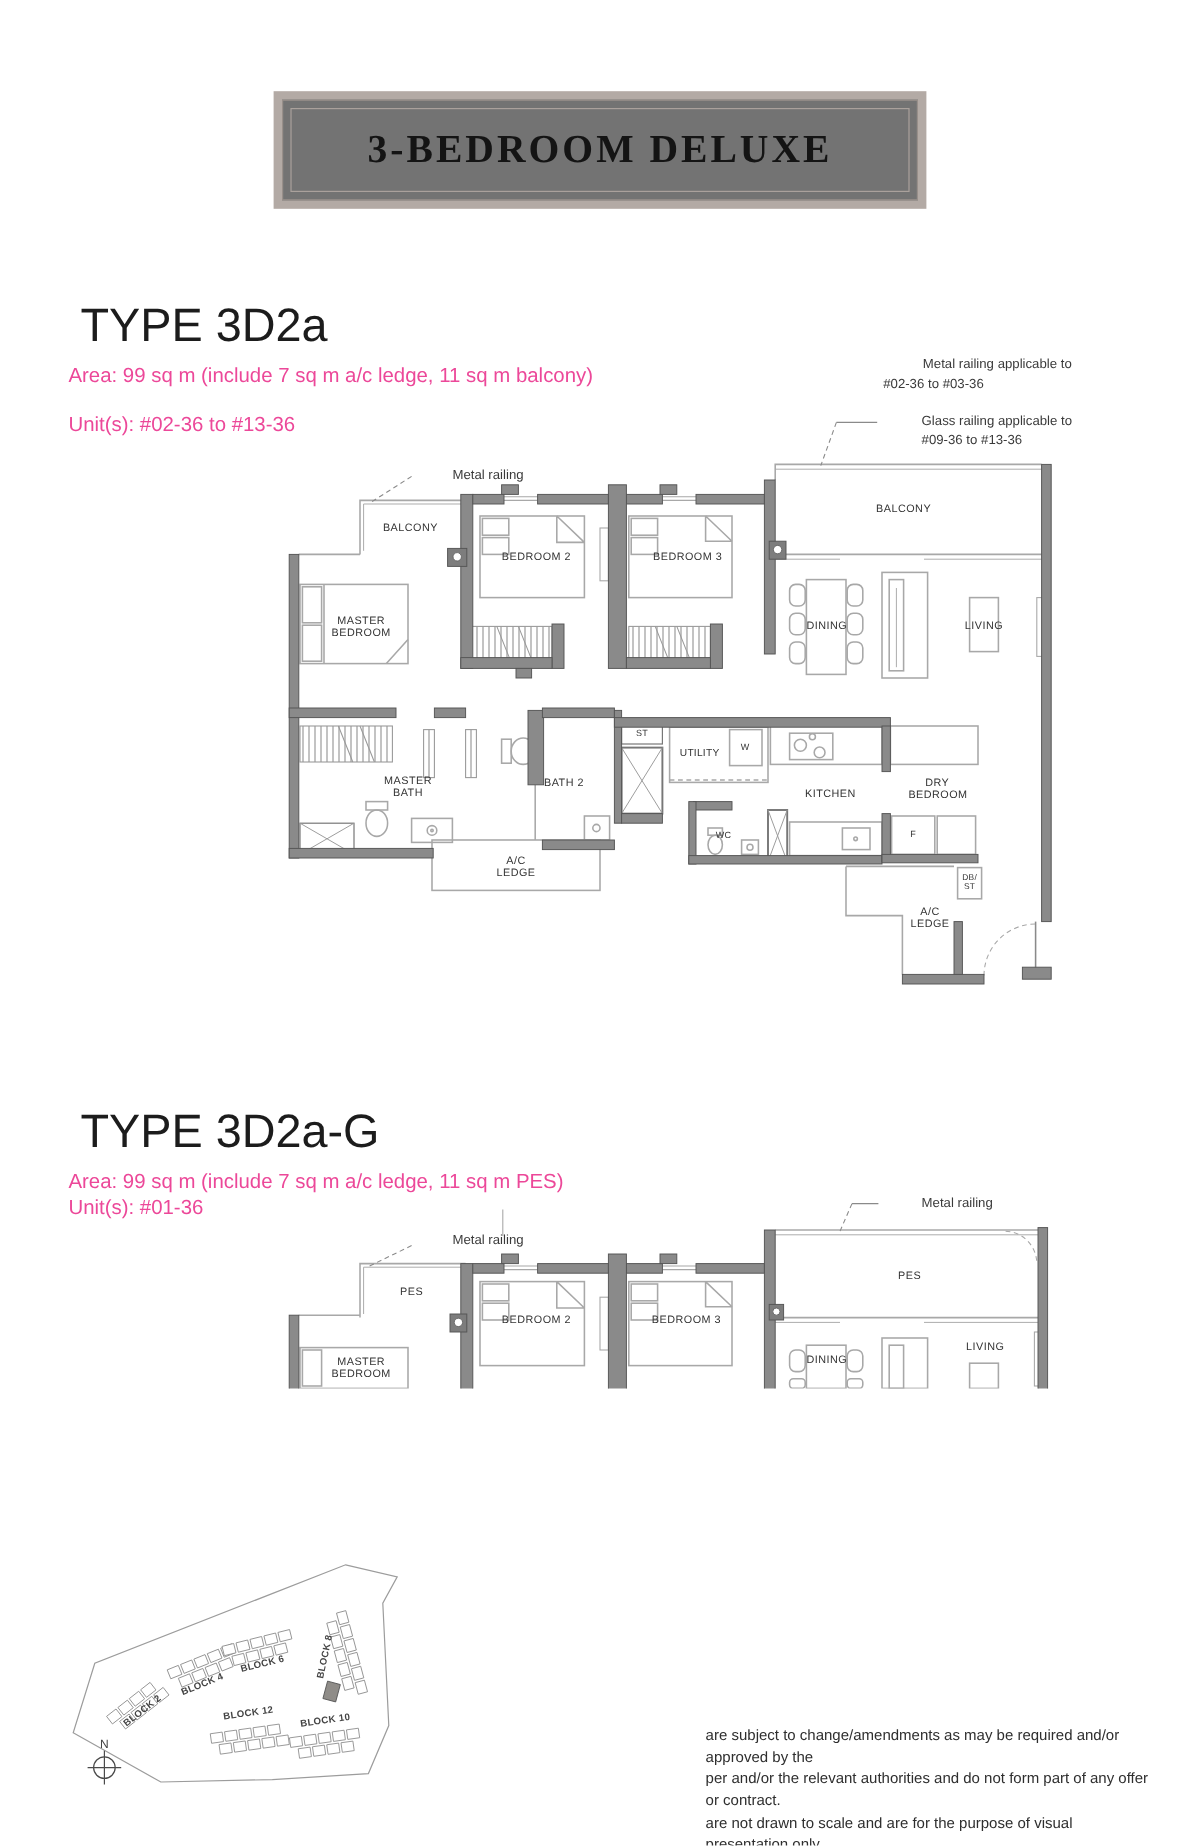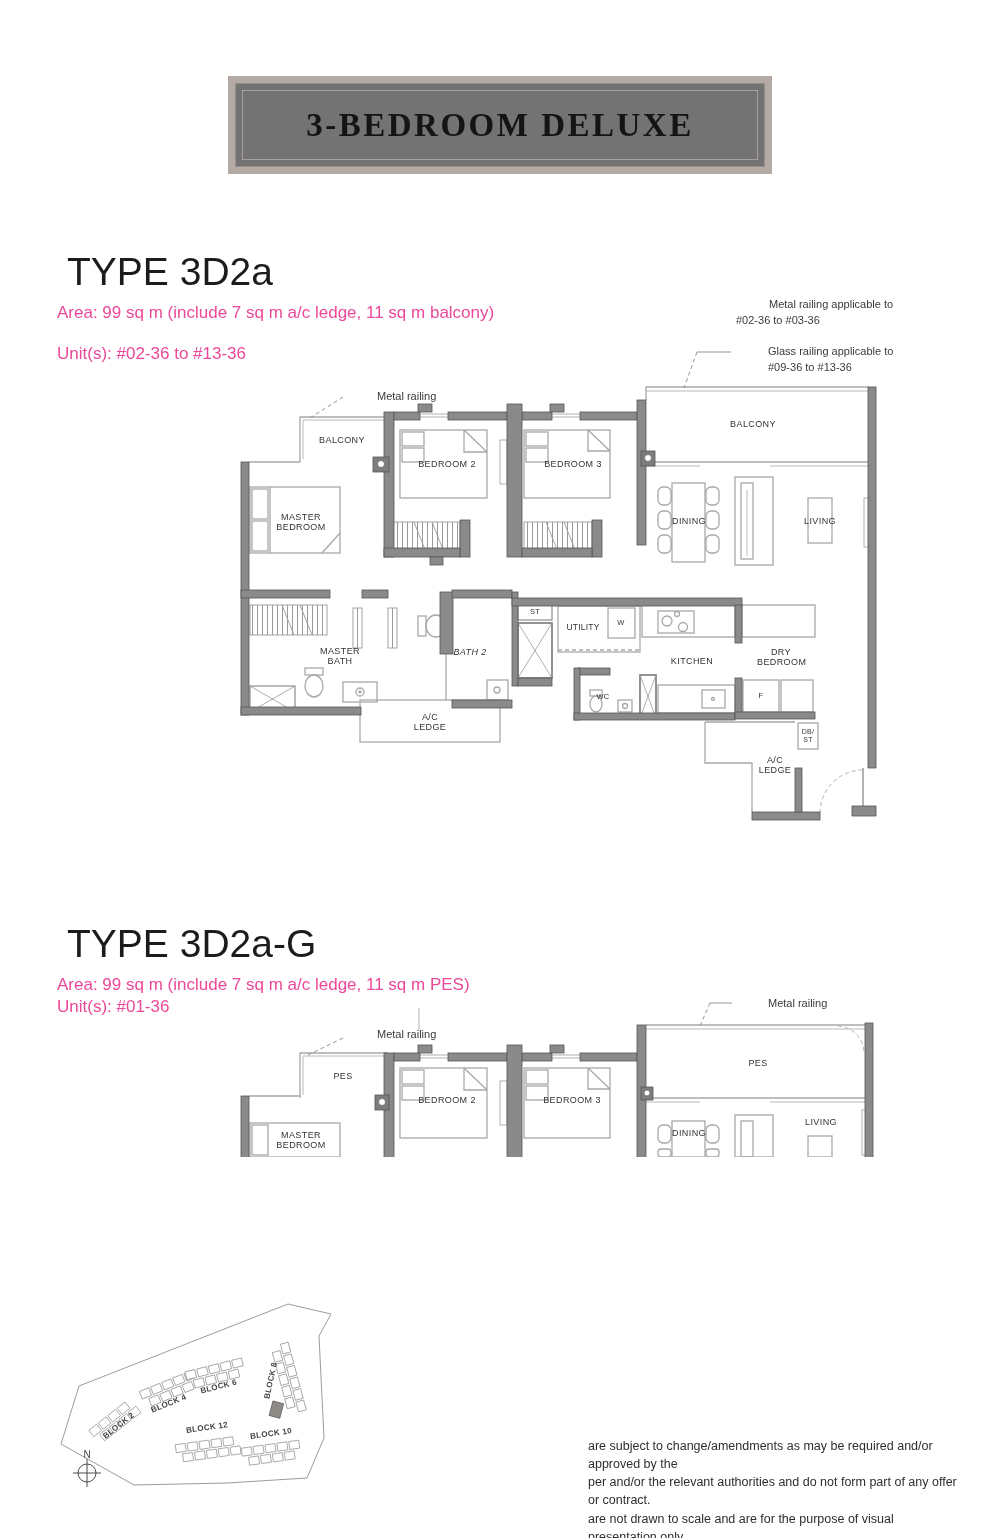--- a/index.html
+++ b/index.html
@@ -377,7 +377,7 @@
 <div class="lbl" style="left:689px;top:521px;">DINING</div>
 <div class="lbl" style="left:820px;top:521px;">LIVING</div>
 <div class="lbl wrap" style="left:340px;top:656px;width:52px;">MASTER BATH</div>
-<div class="lbl" style="left:470px;top:652px;font-style:italic;">BATH 2</div>
+<div class="lbl" style="left:470px;top:652px;">BATH 2</div>
 <div class="lbl tiny" style="left:535px;top:612px;">ST</div>
 <div class="lbl tiny" style="left:583px;top:628px;font-size:8.5px;">UTILITY</div>
 <div class="lbl tiny" style="left:621px;top:623px;">W</div>

